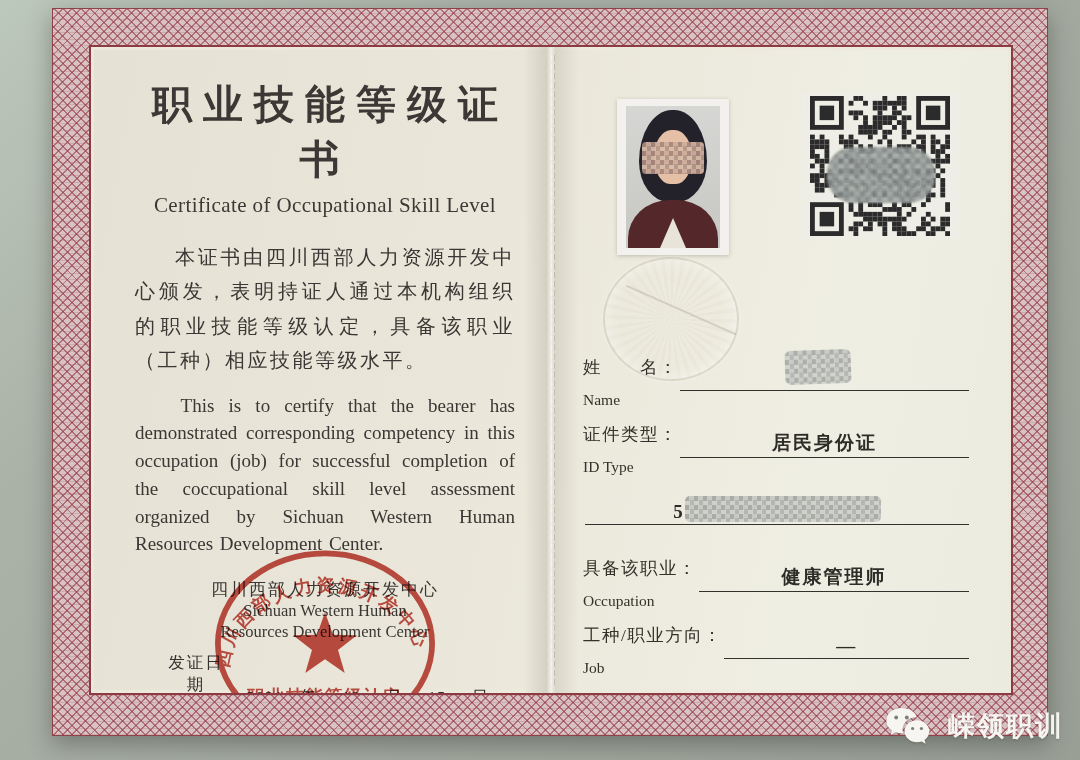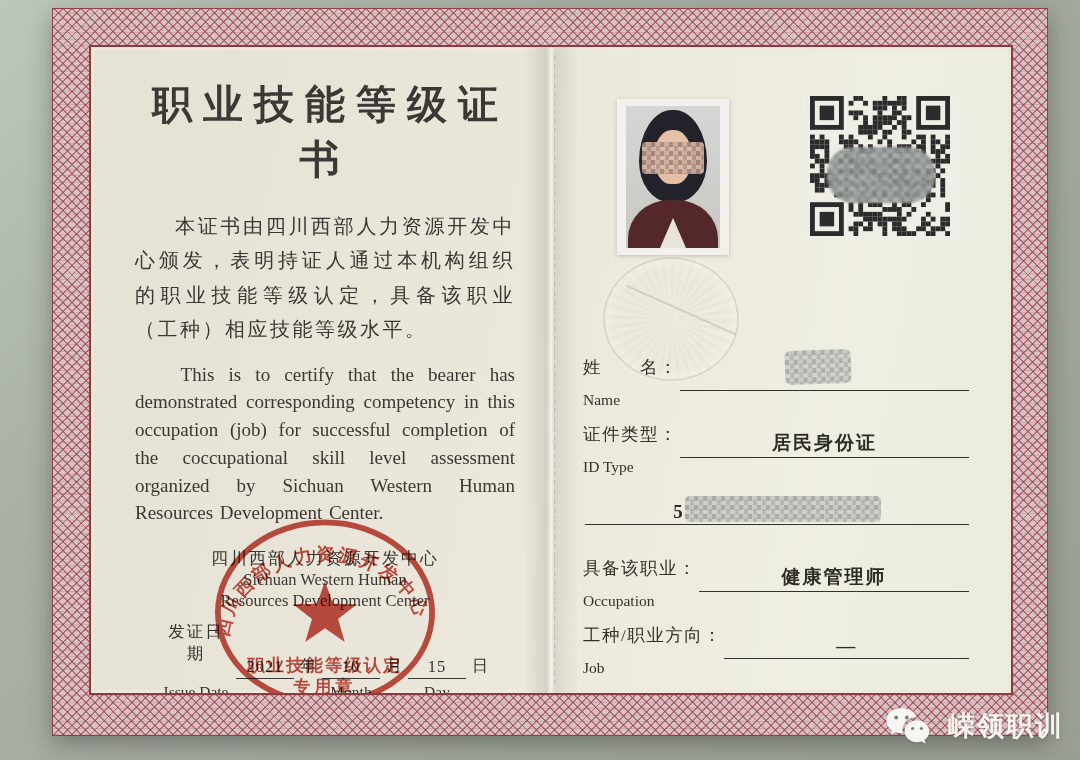--- a/index.html
+++ b/index.html
@@ -133,6 +133,7 @@
 
     <div class="left-page">
       <div class="title">职业技能等级证书</div>
+      <div class="subtitle">Certificate of Occupational Skill Level</div>
       <div class="para-zh">本证书由四川西部人力资源开发中心颁发，表明持证人通过本机构组织的职业技能等级认定，具备该职业（工种）相应技能等级水平。</div>
       <div class="para-en">This is to certify that the bearer has demonstrated corresponding competency in this occupation (job) for successful completion of the coccupational skill level assessment organized by Sichuan Western Human Resources Development Center.</div>
 

